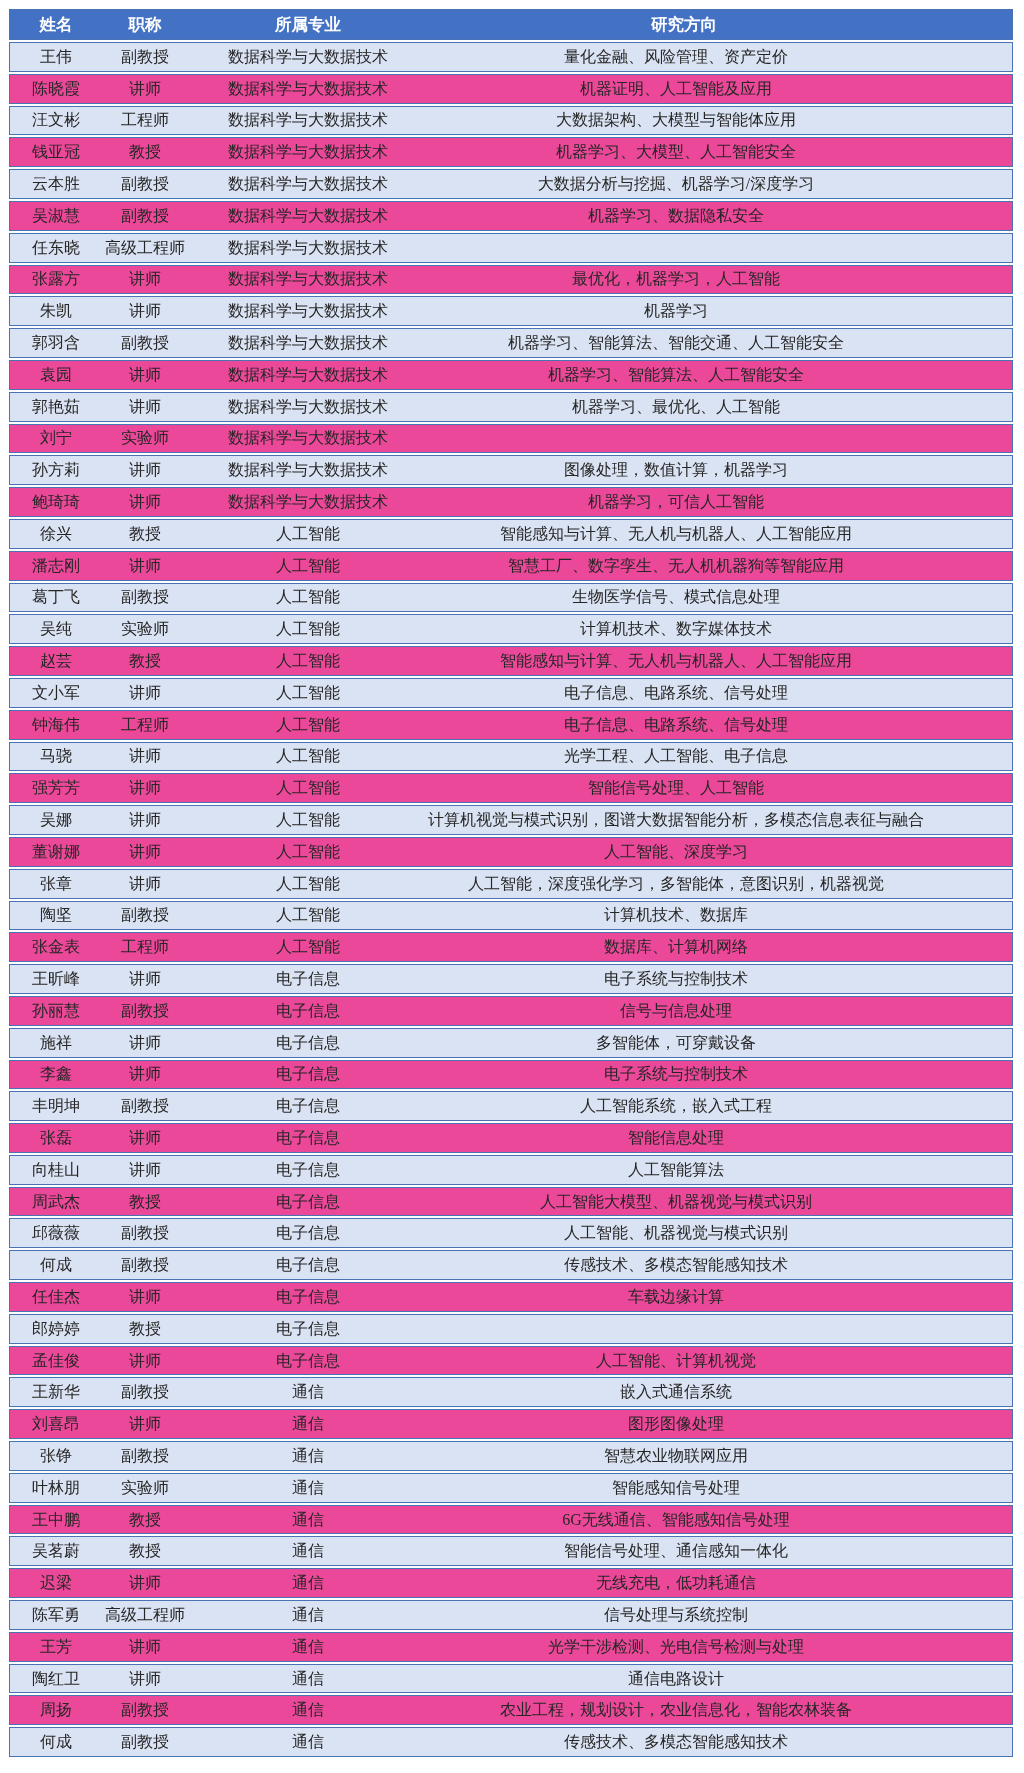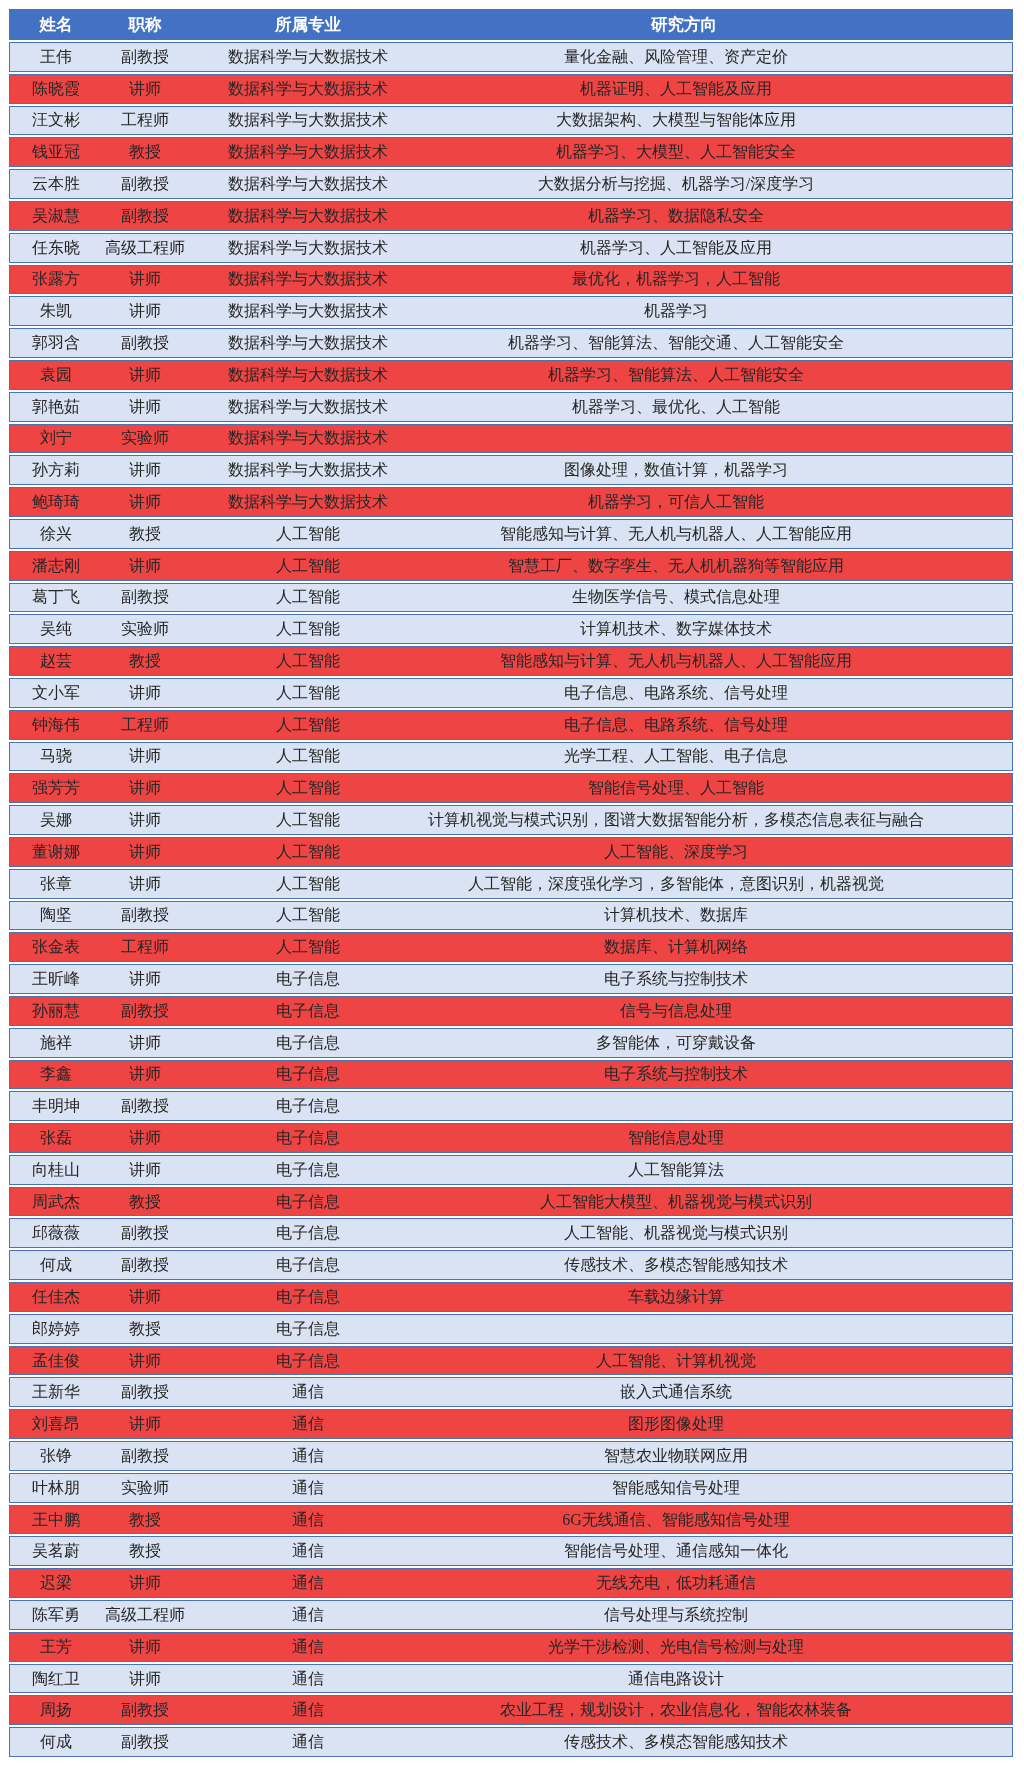--- a/index.html
+++ b/index.html
@@ -24,7 +24,7 @@
   }
   .row{
     box-sizing:border-box;height:29.8px;flex:none;
-    background:#ef4444;
+    background:#ec4899;
     border:1.5px solid var(--border-col,#4a73b5);
     display:grid;grid-template-columns:92px 86px 240px 1fr;
     align-items:center;

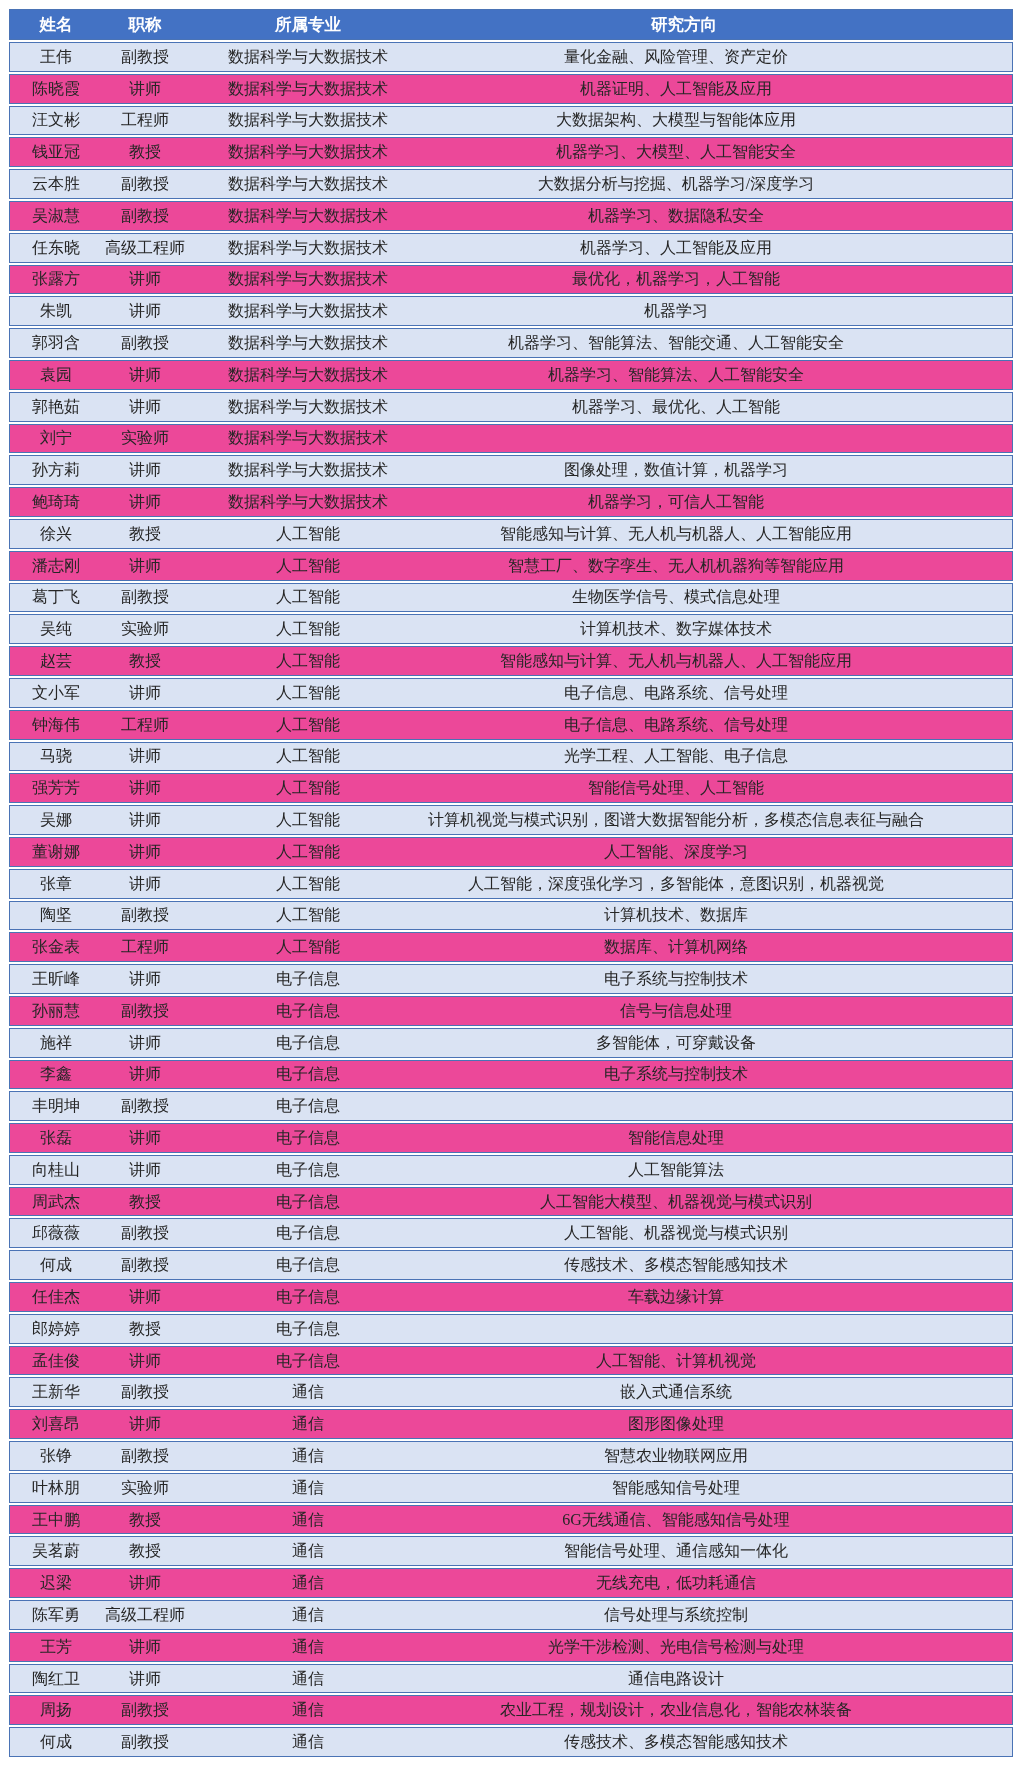--- a/index.html
+++ b/index.html
@@ -89,7 +89,6 @@
       <div class="cell">任东晓</div>
       <div class="cell">高级工程师</div>
       <div class="cell">数据科学与大数据技术</div>
-      <div class="cell research">机器学习、人工智能及应用</div>
     </div>
     <div class="row">
       <div class="cell">张露方</div>

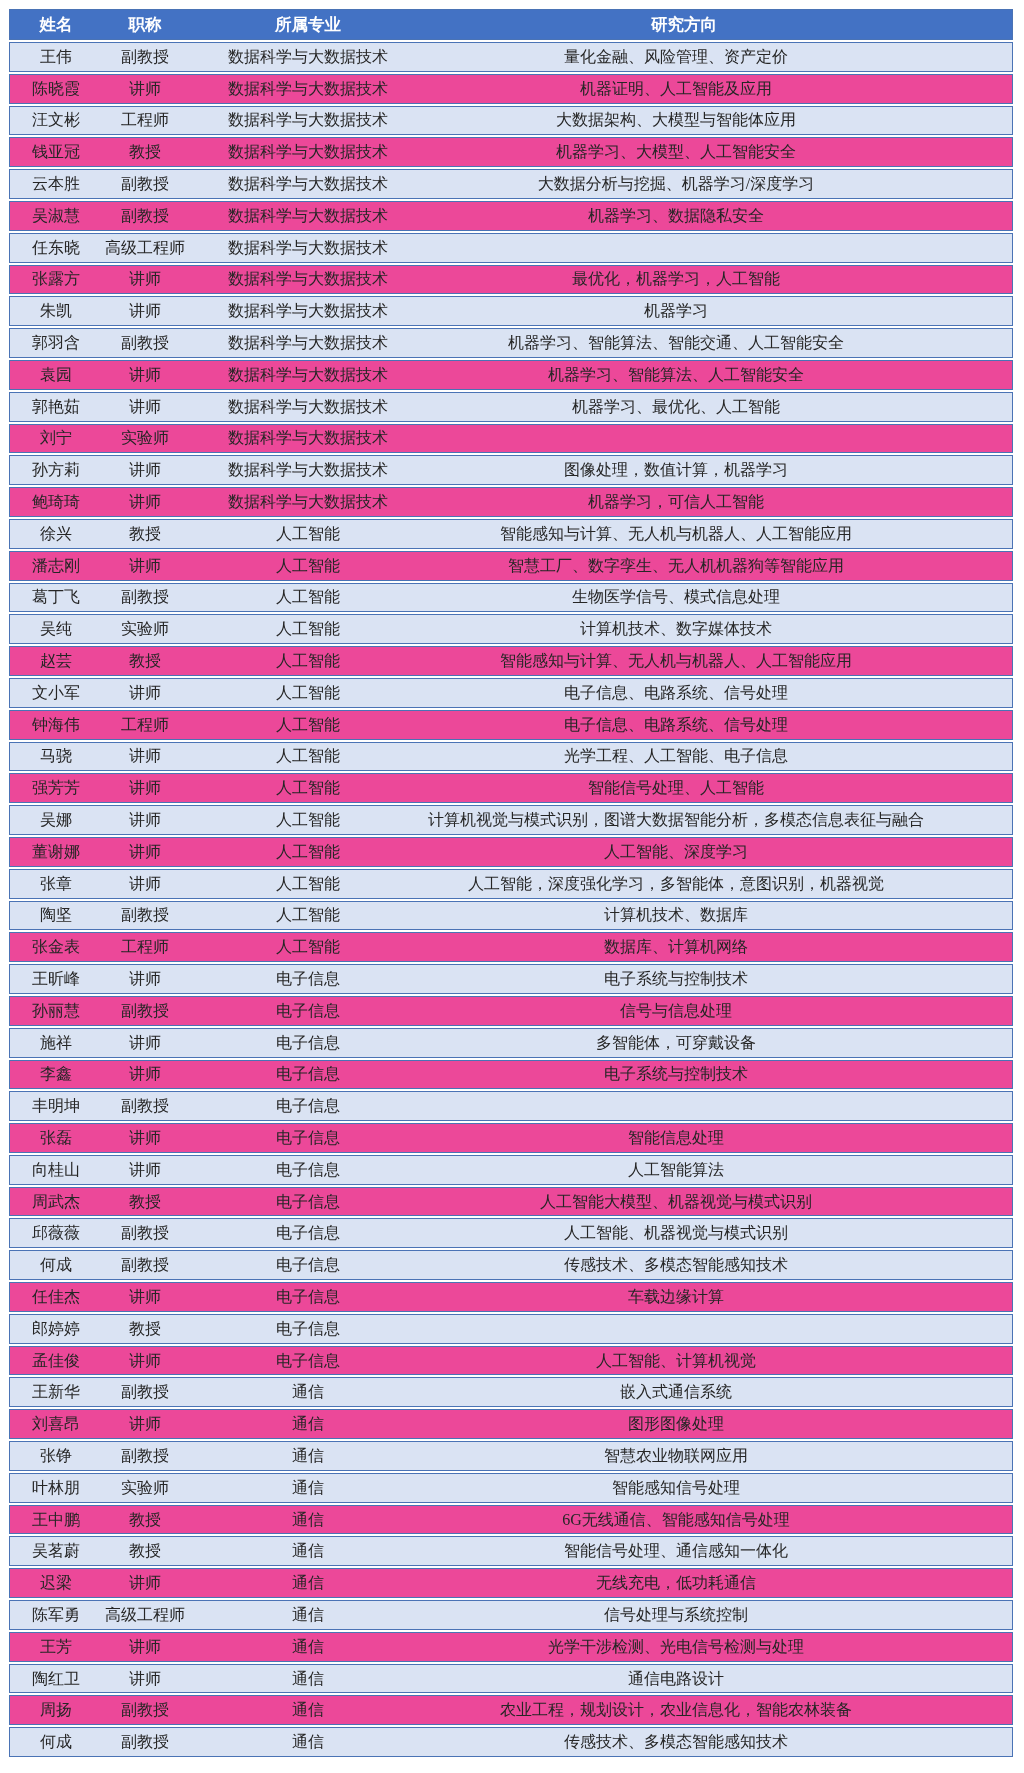--- a/index.html
+++ b/index.html
@@ -250,6 +250,7 @@
       <div class="cell">丰明坤</div>
       <div class="cell">副教授</div>
       <div class="cell">电子信息</div>
+      <div class="cell research">人工智能系统，嵌入式工程</div>
     </div>
     <div class="row">
       <div class="cell">张磊</div>

